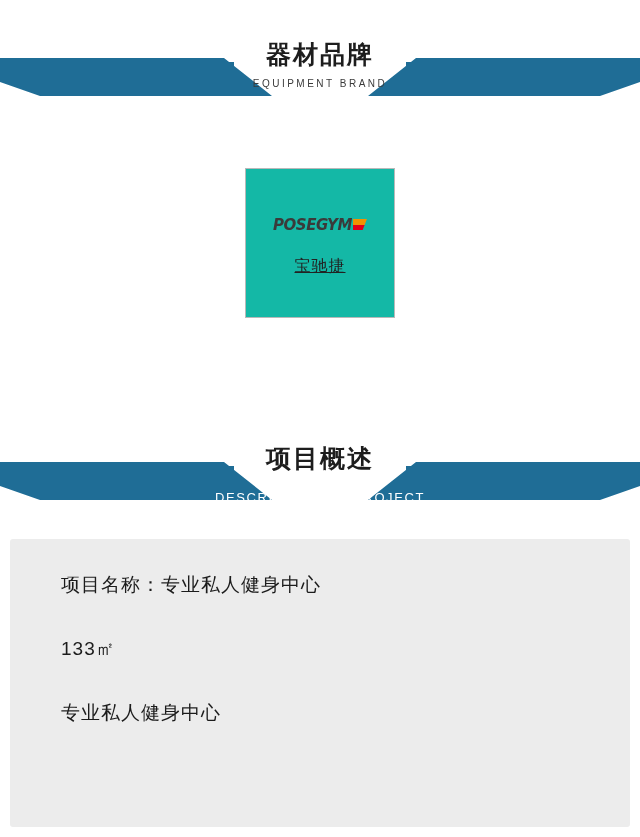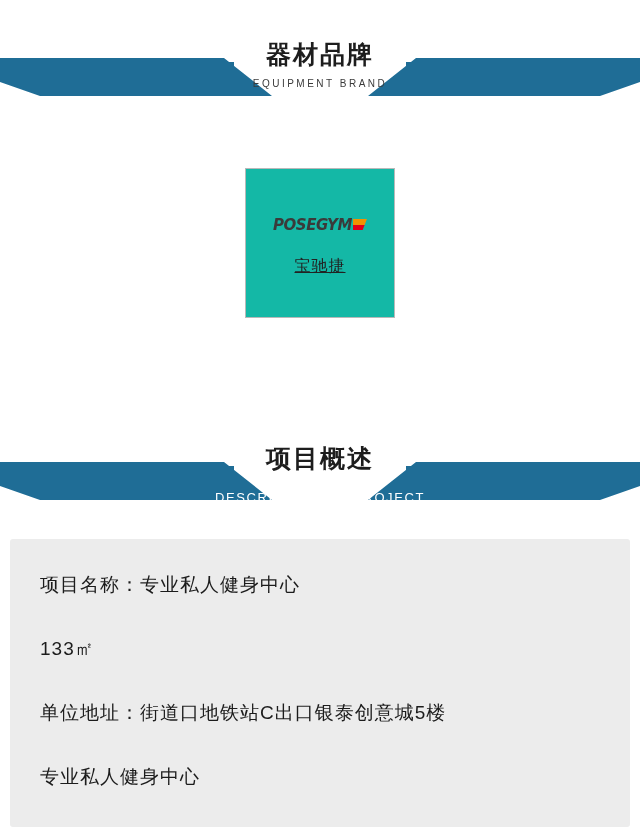--- a/index.html
+++ b/index.html
@@ -147,7 +147,7 @@
   .info-row {
     display: flex;
     align-items: center;
-    padding-left: 30px;
+    padding-left: 51px;
     height: 64px;
     font-size: 19px;
     color: #1c1c1c;

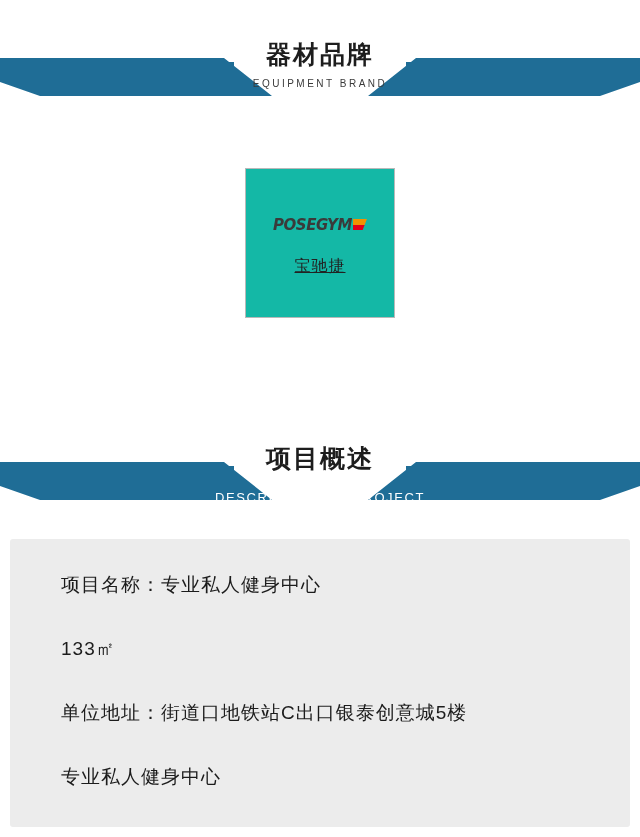--- a/index.html
+++ b/index.html
@@ -202,10 +202,6 @@
       <span class="info-value">㎡</span>
     </div>
 
-    <div class="info-row">
-      <span class="info-label">单位地址：</span>
-      <span class="info-value">街道口地铁站C出口银泰创意城5楼</span>
-    </div>
 
     <div class="info-row">
       <span class="info-value">专业私人健身中心</span>

